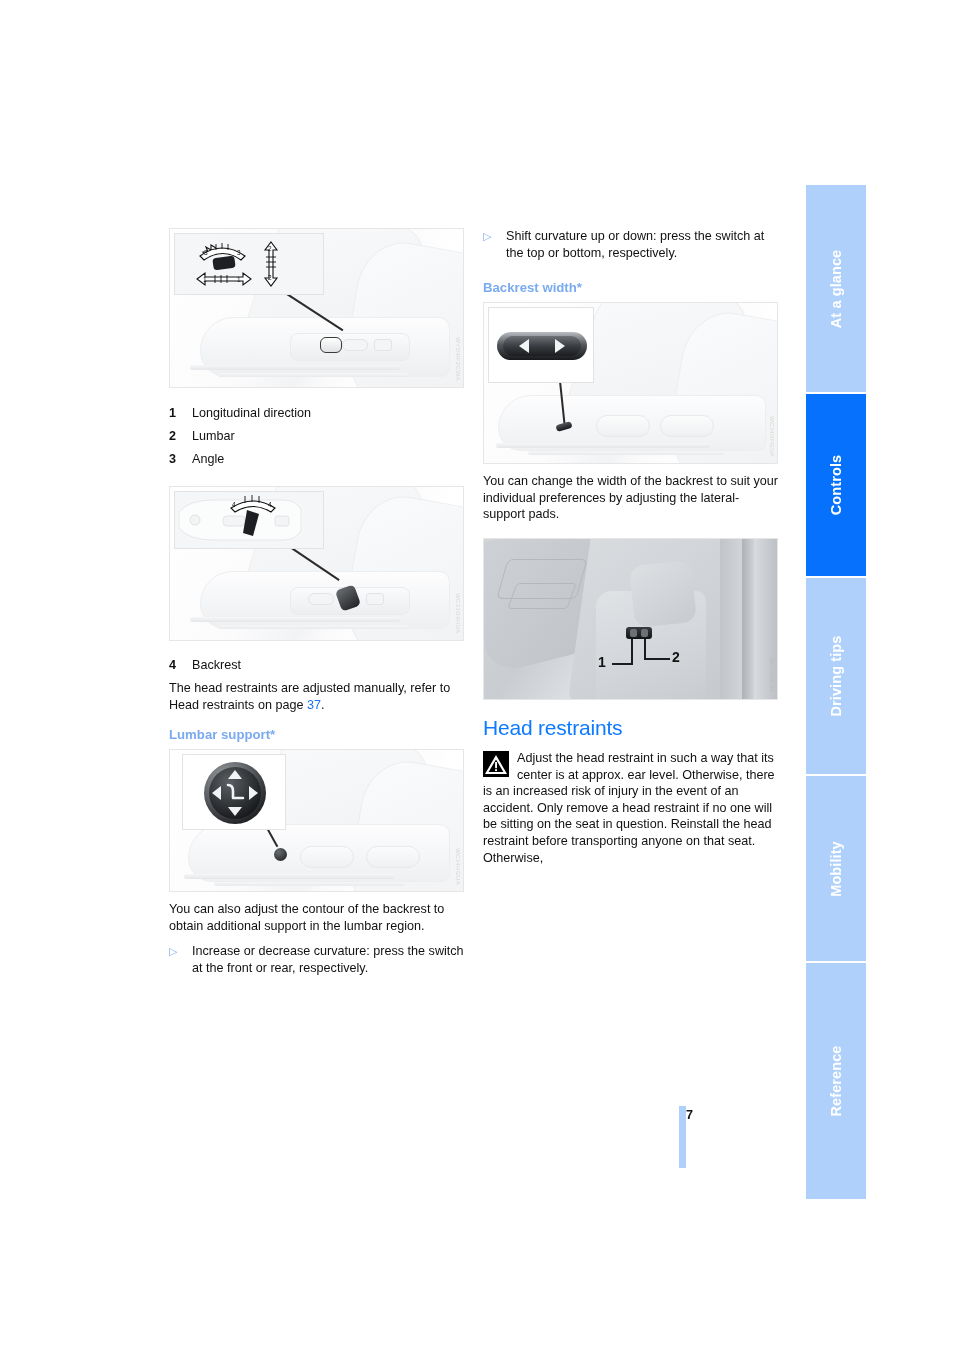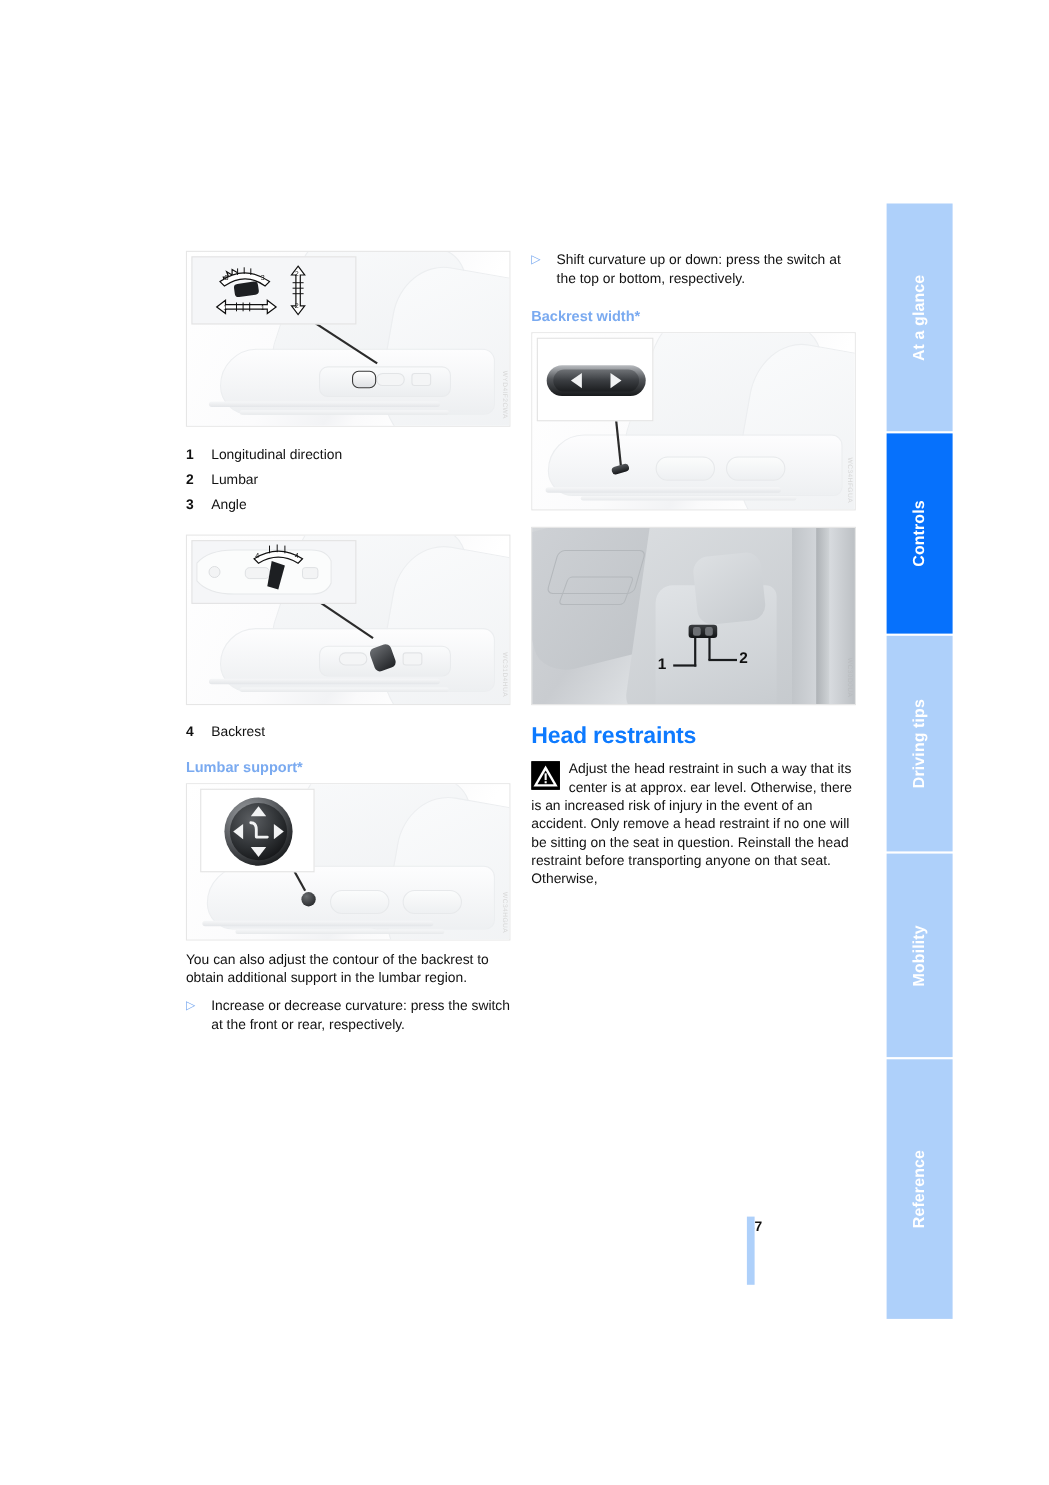--- a/index.html
+++ b/index.html
@@ -441,6 +441,7 @@
       <span class="fig-code">WC34HFGUA</span>
     </div>
 
+    <p class="body">You can change the width of the backrest to suit your individual preferences by adjusting the lateral-support pads.</p>
 
     <div class="figure" style="height:162px;margin-top:15px;background:#d4d7da;">
       <div style="position:absolute;inset:0;background:linear-gradient(125deg,#d3d6d9 0%,#c9ccd0 30%,#dcdfe2 48%,#cfd2d6 70%,#bfc3c7 100%);"></div>

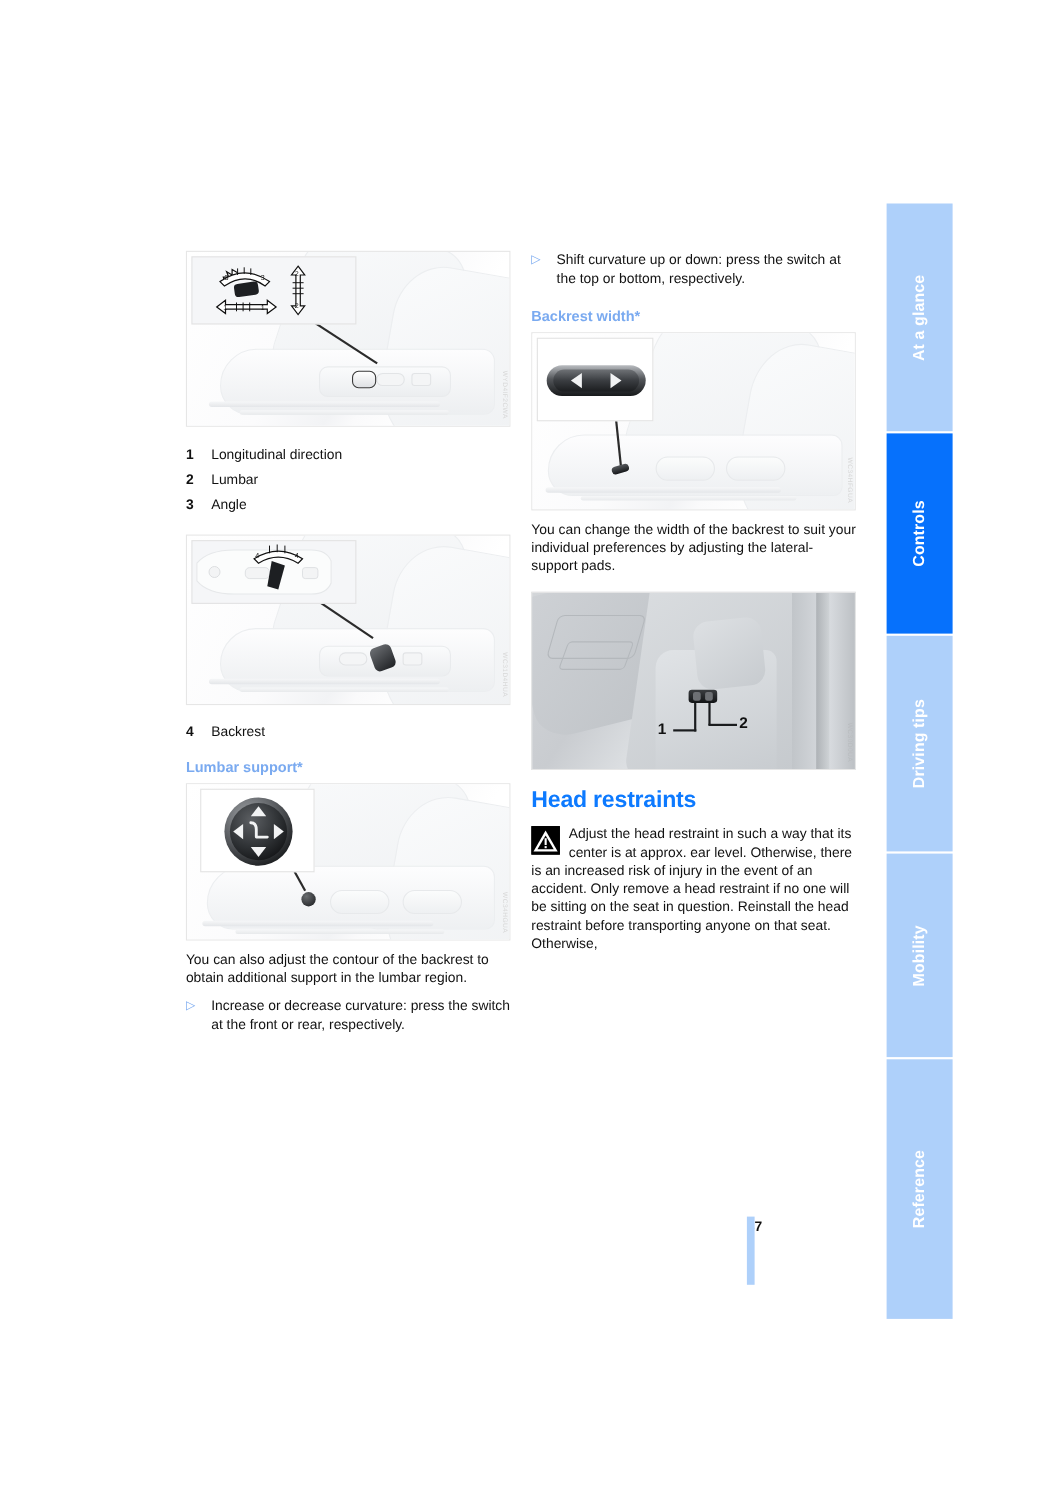--- a/index.html
+++ b/index.html
@@ -346,6 +346,7 @@
       </div>
     </div>
 
+    <p class="body tight"><span>The head restraints are adjusted manually, refer to Head restraints on page </span><span class="link">37</span><span>.</span></p>
 
     <h3 class="sub">Lumbar support*</h3>
 

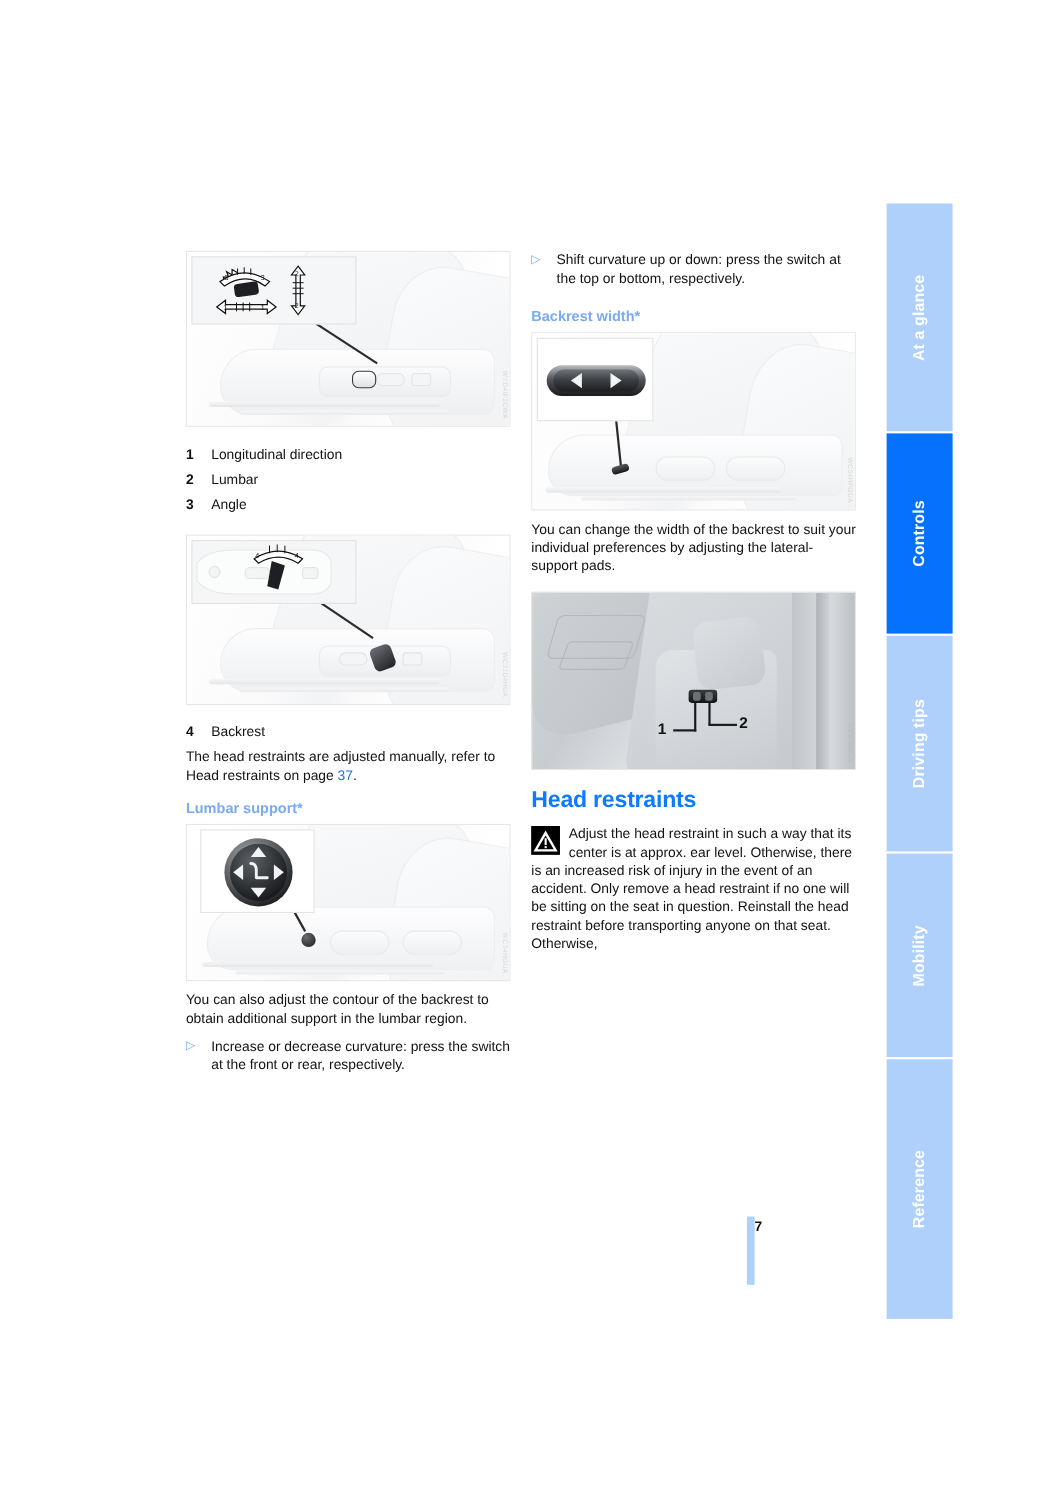--- a/index.html
+++ b/index.html
@@ -128,7 +128,7 @@
   h2.section {
     color: #0d7aff;
     font-size: 21px;
-    font-weight: bold;
+    font-weight: normal;
     letter-spacing: -0.2px;
     margin-top: 16px;
     margin-bottom: 5px;

